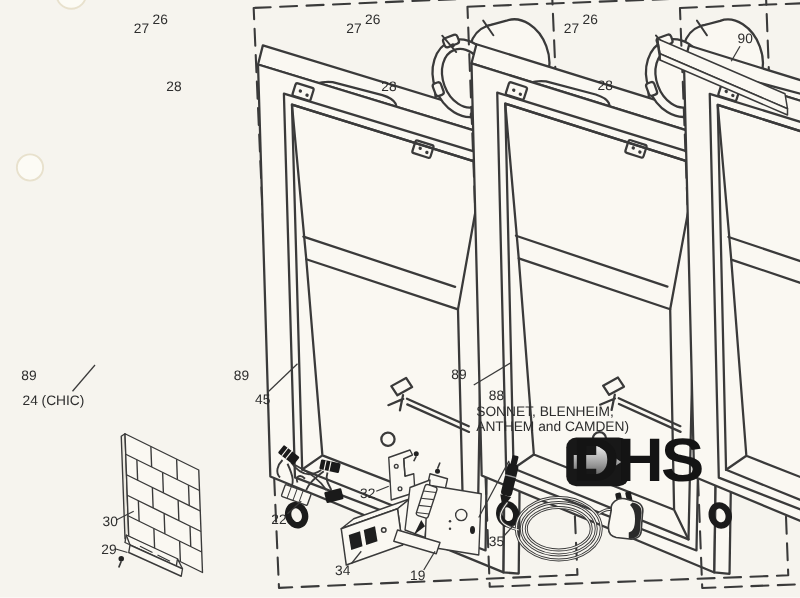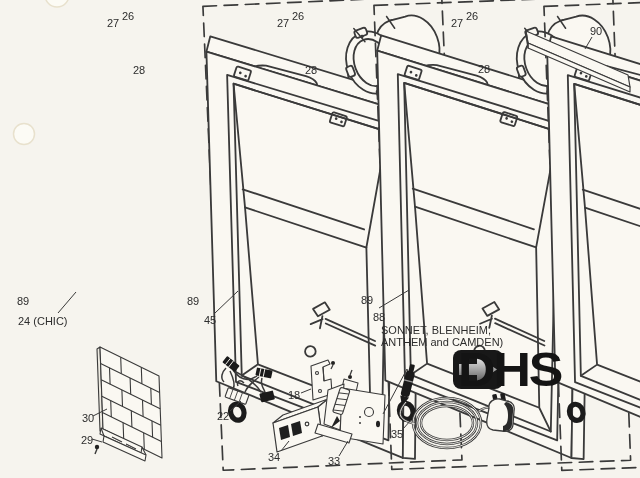--- a/index.html
+++ b/index.html
@@ -266,7 +266,7 @@
 <span class="lbl" style="left:466px;top:10px">26</span>
 <span class="lbl" style="left:478px;top:63px">28</span>
 <span class="lbl" style="left:361px;top:294px">89</span>
-<span class="lbl" style="left:373px;top:311px">88</span>
+<span class="lbl" style="left:391px;top:311px">88</span>
 <span class="lbl" style="left:381px;top:336px">ANTHEM and CAMDEN)</span>
 <span class="lbl" style="left:381px;top:324px">SONNET, BLENHEIM,</span>
 

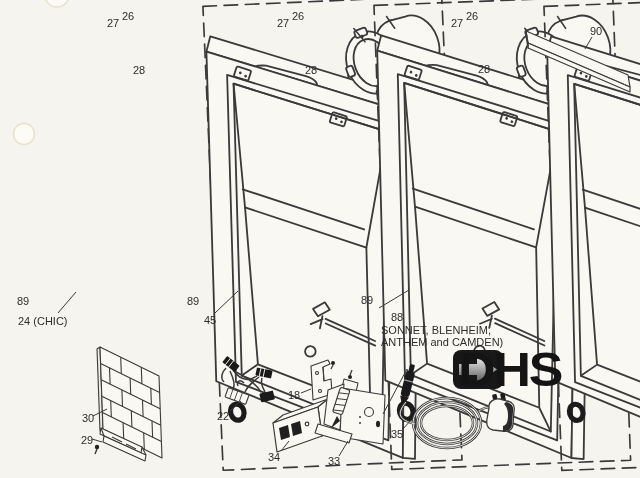--- a/index.html
+++ b/index.html
@@ -274,7 +274,7 @@
 <span class="lbl" style="left:82px;top:412px">30</span>
 <span class="lbl" style="left:81px;top:434px">29</span>
 <span class="lbl" style="left:217px;top:410px">22</span>
-<span class="lbl" style="left:288px;top:389px">18</span>
+<span class="lbl" style="left:288px;top:389px">32</span>
 <span class="lbl" style="left:268px;top:451px">34</span>
 <span class="lbl" style="left:328px;top:455px">33</span>
 <span class="lbl" style="left:391px;top:428px">35</span>

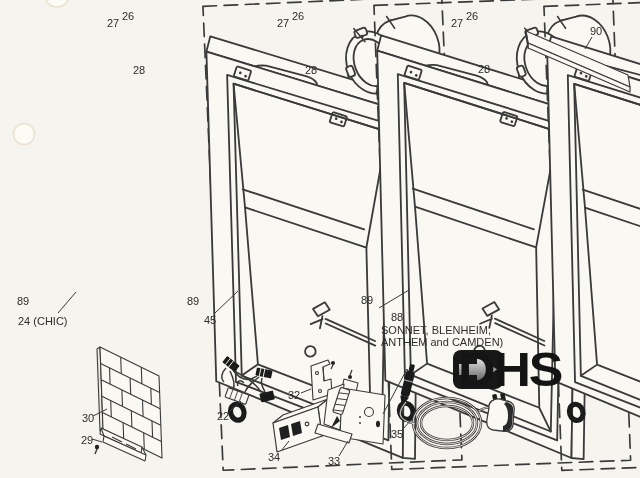--- a/index.html
+++ b/index.html
@@ -276,7 +276,7 @@
 <span class="lbl" style="left:217px;top:410px">22</span>
 <span class="lbl" style="left:288px;top:389px">32</span>
 <span class="lbl" style="left:268px;top:451px">34</span>
-<span class="lbl" style="left:328px;top:455px">33</span>
+<span class="lbl" style="left:328px;top:455px">19</span>
 <span class="lbl" style="left:391px;top:428px">35</span>
 
 <div class="logo">

